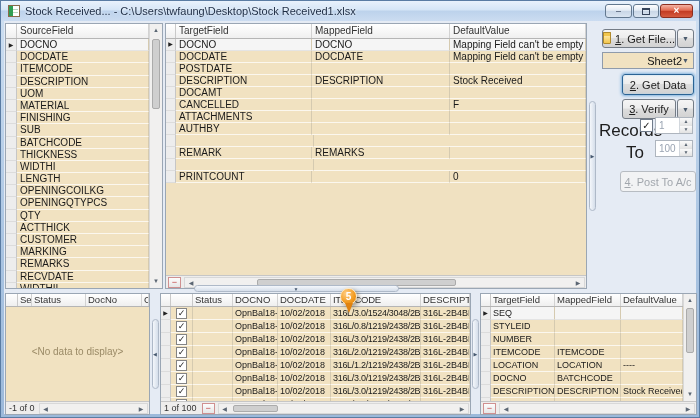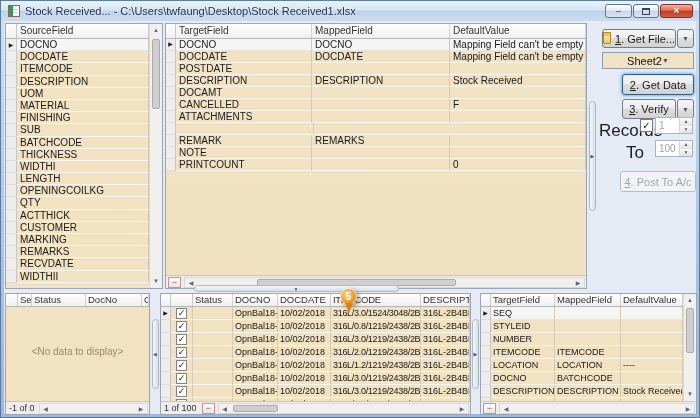--- a/index.html
+++ b/index.html
@@ -81,7 +81,7 @@
   .btn.focus{border-color:#2b6394;box-shadow:0 0 3px 1px #7fb2de, inset 0 0 2px #aed4f0}
   .btn.disabled{color:#a2a7ad;background:#f2f3f4;border-color:#b7bcc2}
   .combo{position:absolute;background:#f1e2c1;border:1px solid #8f9bab;font-size:11px;color:#111;
-    display:flex;align-items:center;justify-content:center;padding:0 4px}
+    display:flex;align-items:center;justify-content:flex-end;padding:0 4px}
   .drop{font-size:7px;color:#4a5a6c}
   .label{position:absolute;font-size:17px;color:#1d1d1d;white-space:nowrap}
   .checkbox{position:absolute;width:13px;height:13px;background:#fff;border:1px solid #707b8a;

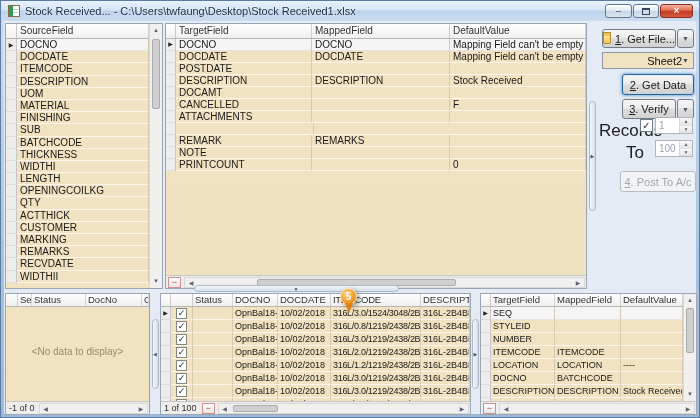--- a/index.html
+++ b/index.html
@@ -266,6 +266,12 @@
         </div>
         <div class="row mrow">
           <div class="ind"></div>
+          <div class="cell mc0">AUTHBY</div>
+          <div class="cell mc1"></div>
+          <div class="cell mc2"></div>
+        </div>
+        <div class="row mrow">
+          <div class="ind"></div>
           <div class="cell mc1"></div>
           <div class="cell mc2"></div>
         </div>

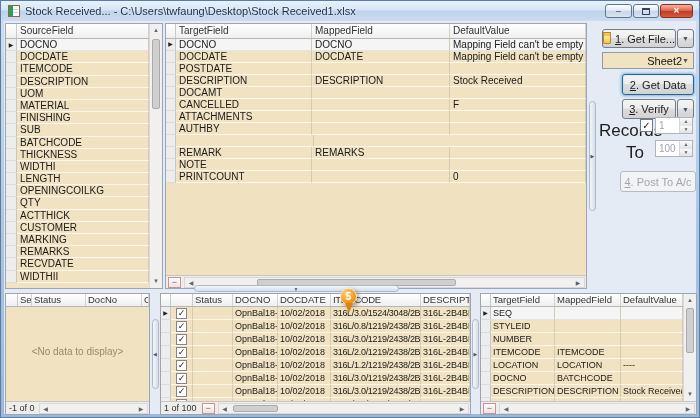--- a/index.html
+++ b/index.html
@@ -283,7 +283,6 @@
         </div>
         <div class="row mrow">
           <div class="ind"></div>
-          <div class="cell mc0">NOTE</div>
           <div class="cell mc1"></div>
           <div class="cell mc2"></div>
         </div>

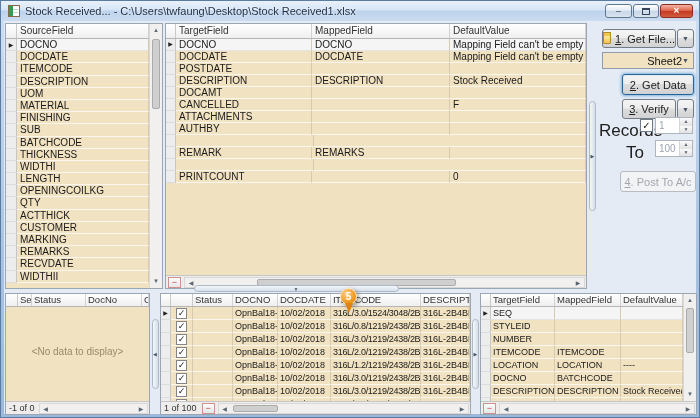--- a/index.html
+++ b/index.html
@@ -180,6 +180,10 @@
         </div>
         <div class="row srow">
           <div class="ind"></div>
+          <div class="cell">OPENINGQTYPCS</div>
+        </div>
+        <div class="row srow">
+          <div class="ind"></div>
           <div class="cell">QTY</div>
         </div>
         <div class="row srow">

